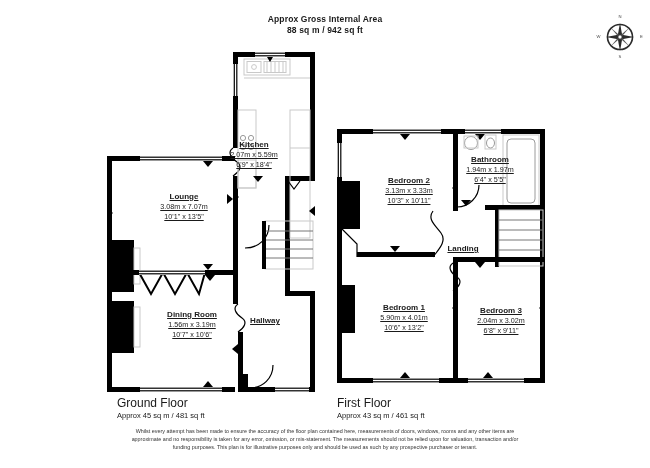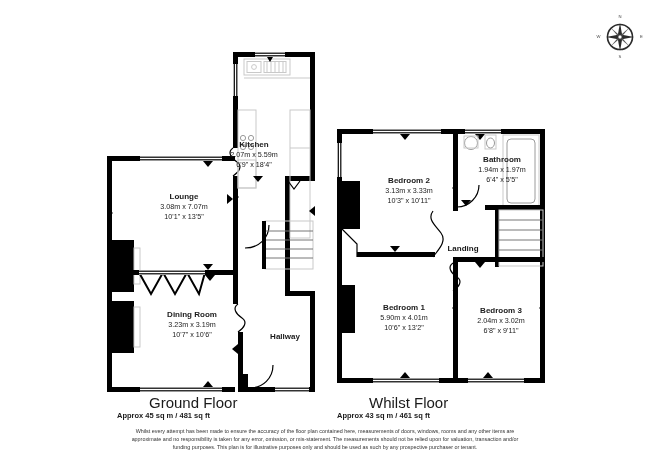--- a/index.html
+++ b/index.html
@@ -108,6 +108,10 @@
 
 <div class="stage">
 
+  <div class="abs" id="header-area">
+    <div class="hdr-line">Approx Gross Internal Area</div>
+    <div class="hdr-line">88 sq m / 942 sq ft</div>
+  </div>
 
   <div class="abs" id="compass">
     <svg width="48" height="48" viewBox="0 0 48 48">

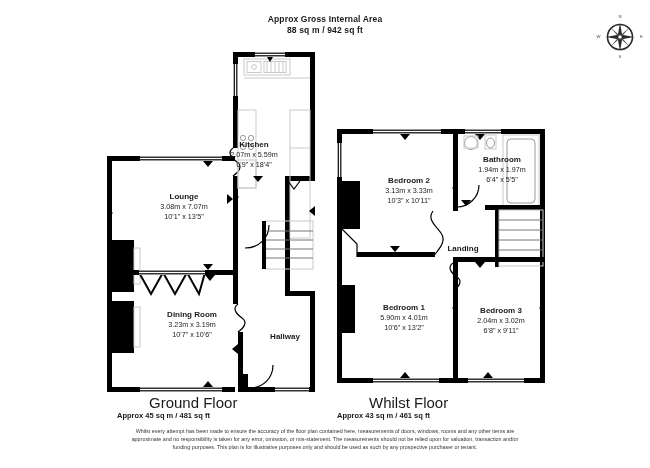--- a/index.html
+++ b/index.html
@@ -70,7 +70,7 @@
   }
 
   
-  .room-label { text-align: center; }
+  .room-label { text-align: center; text-decoration: underline; }
   .room-label .rl-name {
     font-size: 8px;
     font-weight: bold;

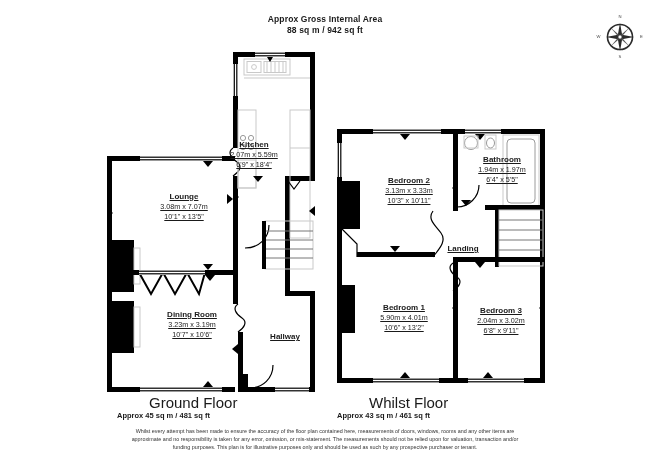--- a/index.html
+++ b/index.html
@@ -90,7 +90,7 @@
   #label-dining      { left: 192px; top: 310px; }
   #label-hallway     { left: 265px; top: 332px; margin-left: 20px; }
   #label-bedroom2    { left: 409px; top: 176px; }
-  #label-bathroom    { left: 502px; top: 155px; }
+  #label-bathroom    { left: 490px; top: 155px; }
   #label-landing     { left: 463px; top: 244px; }
   #label-bedroom1    { left: 404px; top: 303px; }
   #label-bedroom3    { left: 501px; top: 306px; }

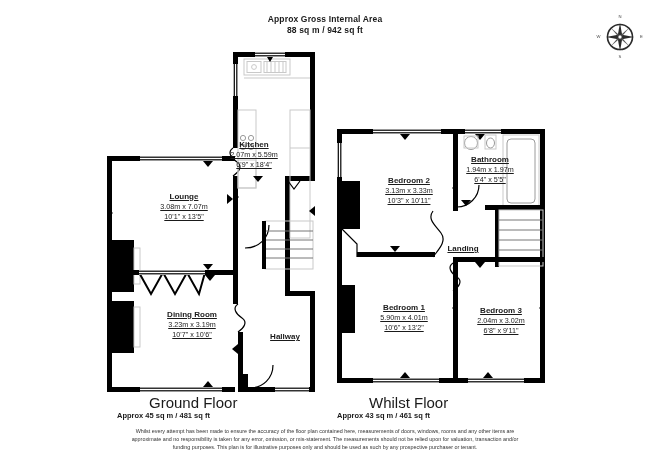--- a/index.html
+++ b/index.html
@@ -341,7 +341,7 @@
 
   <div class="abs room-label" id="label-dining">
     <div class="rl-name">Dining Room</div>
-    <div class="rl-m">3.23m x 3.19m</div>
+    <div class="rl-m">1.56m x 3.19m</div>
     <div class="rl-ft">10'7" x 10'6"</div>
   </div>
 

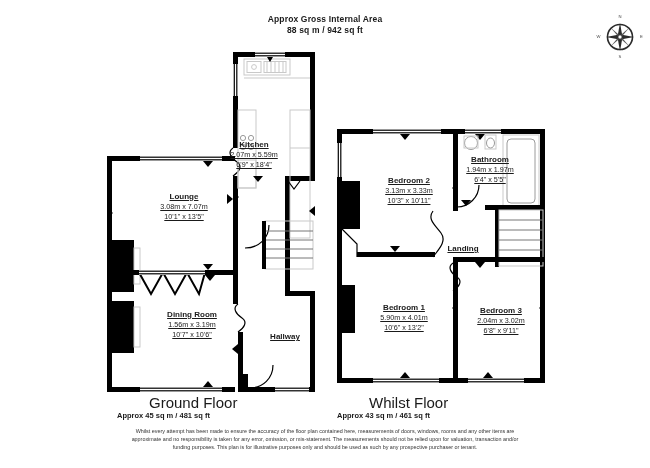--- a/index.html
+++ b/index.html
@@ -88,7 +88,7 @@
   #label-kitchen     { left: 254px; top: 140px; }
   #label-lounge      { left: 184px; top: 192px; }
   #label-dining      { left: 192px; top: 310px; }
-  #label-hallway     { left: 265px; top: 332px; margin-left: 20px; }
+  #label-hallway     { left: 265px; top: 316px; }
   #label-bedroom2    { left: 409px; top: 176px; }
   #label-bathroom    { left: 490px; top: 155px; }
   #label-landing     { left: 463px; top: 244px; }

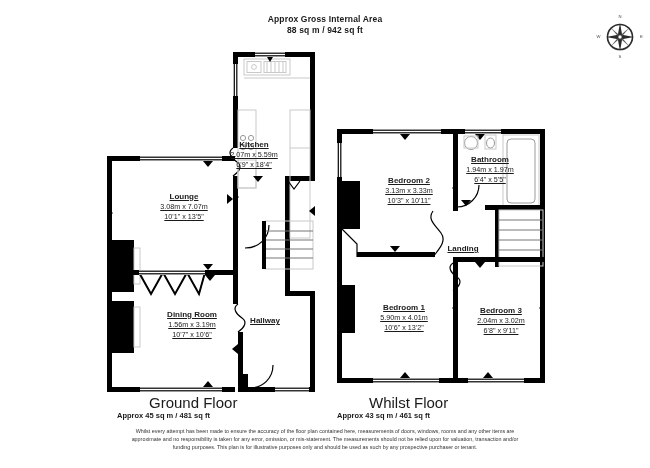--- a/index.html
+++ b/index.html
@@ -45,10 +45,9 @@
   
   .floor-caption { }
   .floor-caption .fc-title {
-    font-size: 15px;
+    font-size: 12px;
     line-height: 14px;
     color: #1a1a1a;
-    margin-left: 32px;
   }
   .floor-caption .fc-sub {
     font-size: 7.5px;

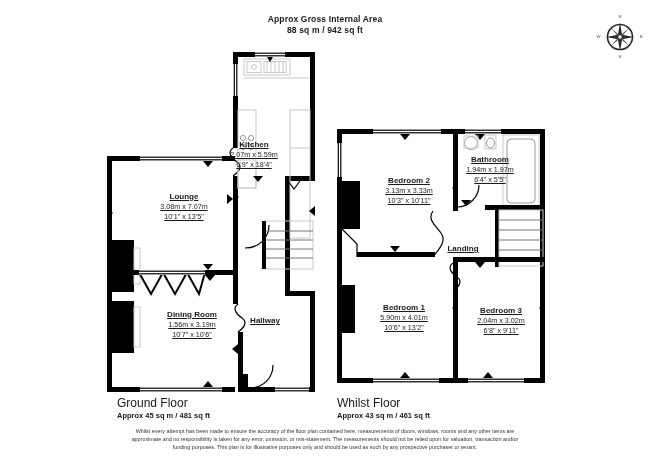--- a/index.html
+++ b/index.html
@@ -382,7 +382,7 @@
   </div>
 
   <div class="abs floor-caption" id="first-floor-caption">
-    <div class="fc-title">Whilst Floor</div>
+    <div class="fc-title">First Floor</div>
     <div class="fc-sub">Approx 43 sq m / 461 sq ft</div>
   </div>
 

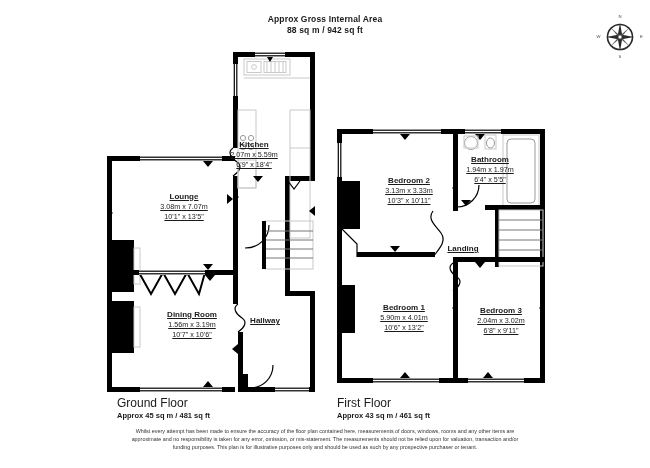--- a/index.html
+++ b/index.html
@@ -51,7 +51,7 @@
   }
   .floor-caption .fc-sub {
     font-size: 7.5px;
-    font-weight: bold;
+    font-weight: normal;
     line-height: 11px;
     color: #1a1a1a;
   }

